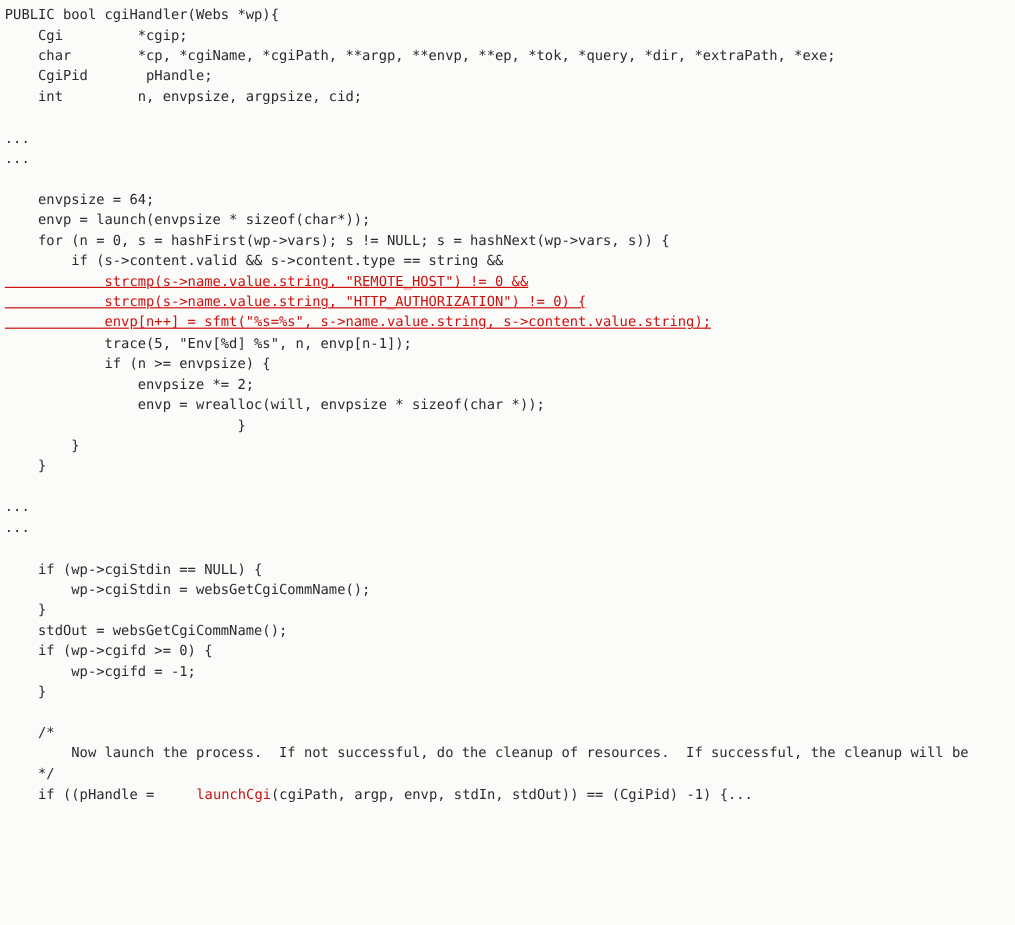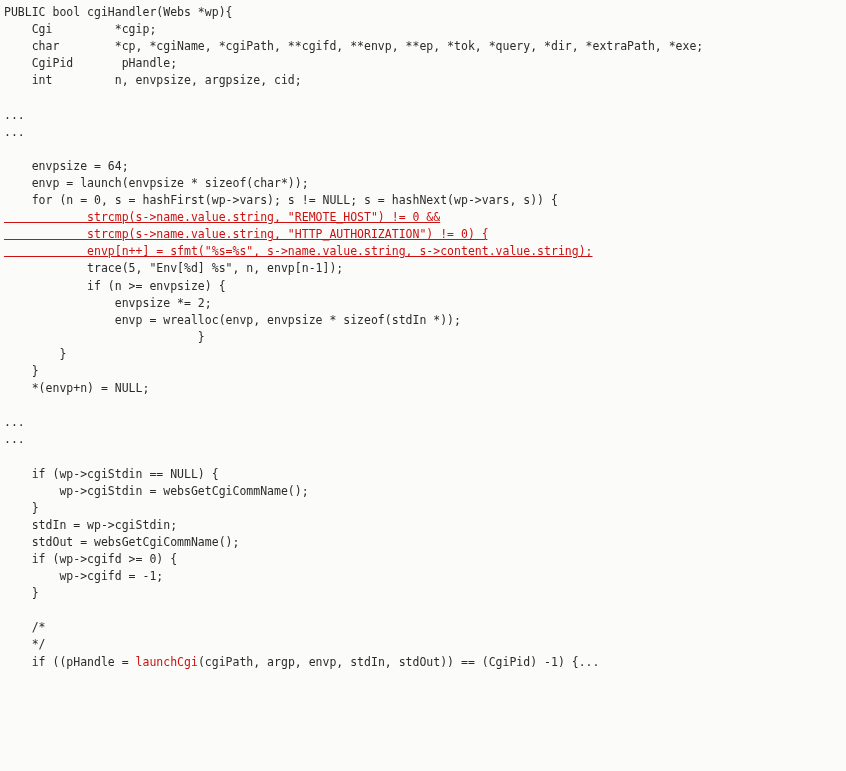--- a/index.html
+++ b/index.html
@@ -42,7 +42,7 @@
 <div id="code-listing">
     <div class="code-line">PUBLIC bool cgiHandler(Webs *wp){</div>
     <div class="code-line">    Cgi         *cgip;</div>
-    <div class="code-line">    char        *cp, *cgiName, *cgiPath, **cgifd, **envp, **ep, *tok, *query, *dir, *extraPath, *exe;</div>
+    <div class="code-line">    char        *cp, *cgiName, *cgiPath, **argp, **envp, **ep, *tok, *query, *dir, *extraPath, *exe;</div>
     <div class="code-line">    CgiPid       pHandle;</div>
     <div class="code-line">    int         n, envpsize, argpsize, cid;</div>
     <div class="code-line">&nbsp;</div>

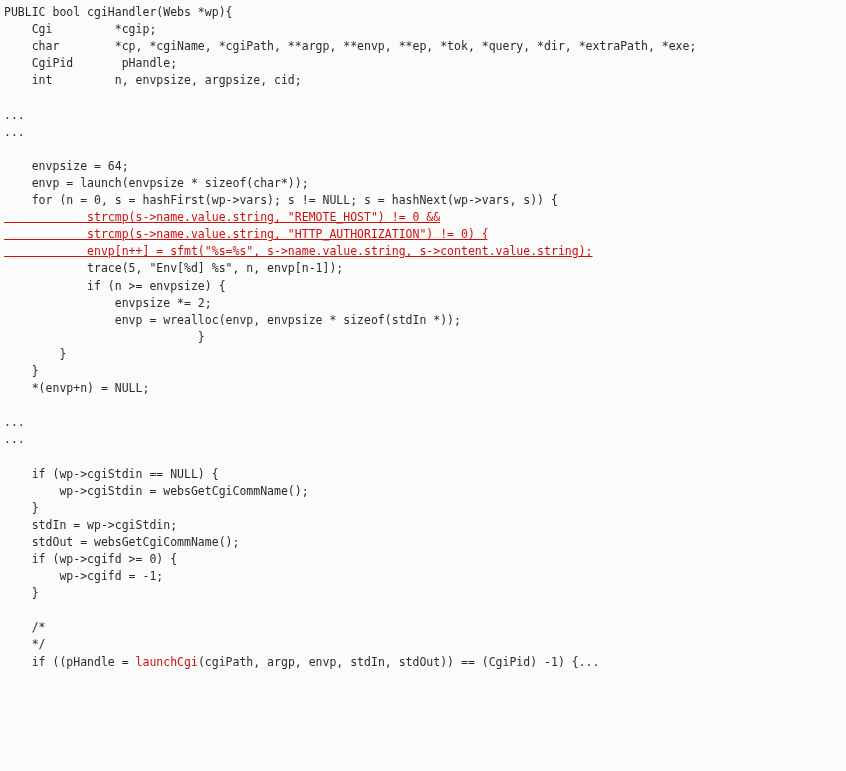--- a/index.html
+++ b/index.html
@@ -52,6 +52,7 @@
     <div class="code-line">    envpsize = 64;</div>
     <div class="code-line">    envp = launch(envpsize * sizeof(char*));</div>
     <div class="code-line">    for (n = 0, s = hashFirst(wp-&gt;vars); s != NULL; s = hashNext(wp-&gt;vars, s)) {</div>
+    <div class="code-line">        if (s-&gt;content.valid &amp;&amp; s-&gt;content.type == string &amp;&amp;</div>
     <div class="code-line hl">            strcmp(s-&gt;name.value.string, "REMOTE_HOST") != 0 &amp;&amp;</div>
     <div class="code-line hl">            strcmp(s-&gt;name.value.string, "HTTP_AUTHORIZATION") != 0) {</div>
     <div class="code-line hl">            envp[n++] = sfmt("%s=%s", s-&gt;name.value.string, s-&gt;content.value.string);</div>

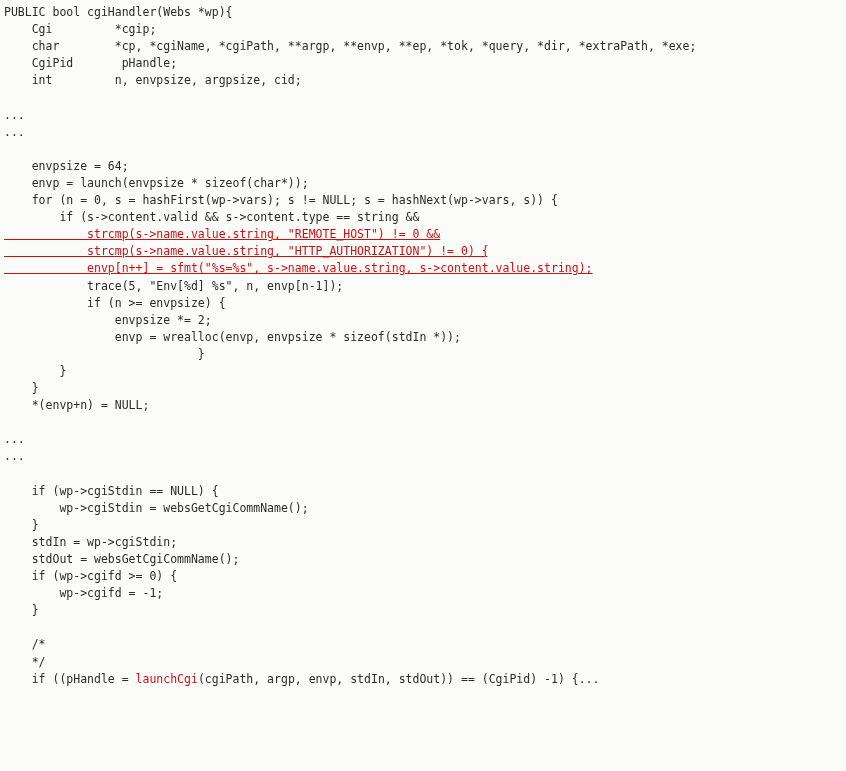--- a/index.html
+++ b/index.html
@@ -59,7 +59,7 @@
     <div class="code-line">            trace(5, "Env[%d] %s", n, envp[n-1]);</div>
     <div class="code-line">            if (n &gt;= envpsize) {</div>
     <div class="code-line">                envpsize *= 2;</div>
-    <div class="code-line">                envp = wrealloc(envp, envpsize * sizeof(stdIn *));</div>
+    <div class="code-line">                envp = wrealloc(will, envpsize * sizeof(char *));</div>
     <div class="code-line">                            }</div>
     <div class="code-line">        }</div>
     <div class="code-line">    }</div>

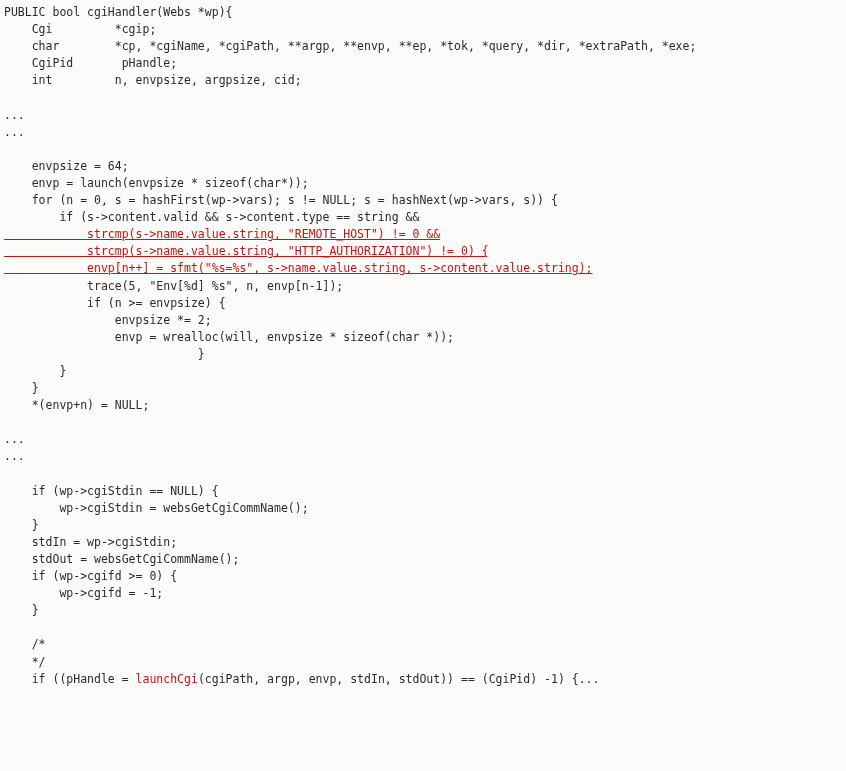--- a/index.html
+++ b/index.html
@@ -63,7 +63,6 @@
     <div class="code-line">                            }</div>
     <div class="code-line">        }</div>
     <div class="code-line">    }</div>
-    <div class="code-line">    *(envp+n) = NULL;</div>
     <div class="code-line">&nbsp;</div>
     <div class="code-line">...</div>
     <div class="code-line">...</div>

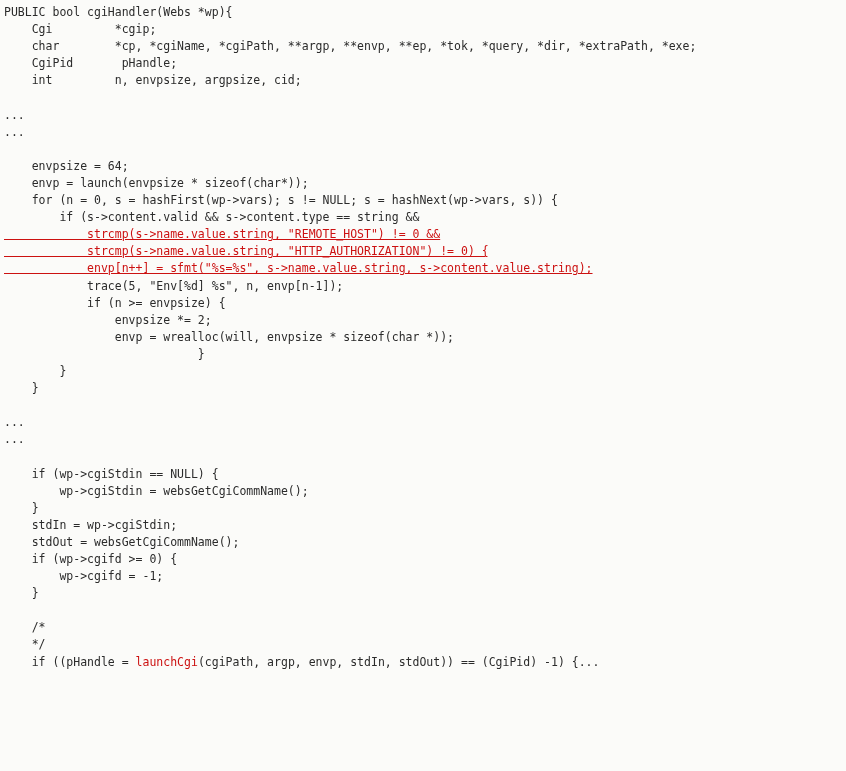--- a/index.html
+++ b/index.html
@@ -70,7 +70,6 @@
     <div class="code-line">    if (wp-&gt;cgiStdin == NULL) {</div>
     <div class="code-line">        wp-&gt;cgiStdin = websGetCgiCommName();</div>
     <div class="code-line">    }</div>
-    <div class="code-line">    stdIn = wp-&gt;cgiStdin;</div>
     <div class="code-line">    stdOut = websGetCgiCommName();</div>
     <div class="code-line">    if (wp-&gt;cgifd &gt;= 0) {</div>
     <div class="code-line">        wp-&gt;cgifd = -1;</div>

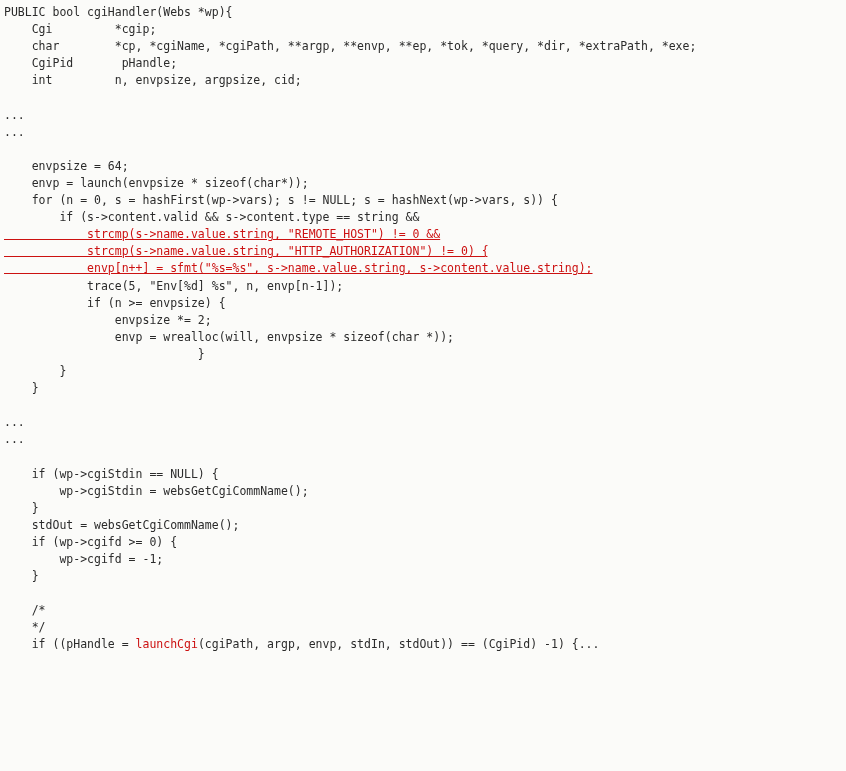--- a/index.html
+++ b/index.html
@@ -76,6 +76,7 @@
     <div class="code-line">    }</div>
     <div class="code-line">&nbsp;</div>
     <div class="code-line">    /*</div>
+    <div class="code-line">        Now launch the process.  If not successful, do the cleanup of resources.  If successful, the cleanup will be</div>
     <div class="code-line">    */</div>
     <div class="code-line">    if ((pHandle = <span class="tok-hl">launchCgi</span>(cgiPath, argp, envp, stdIn, stdOut)) == (CgiPid) -1) {...</div>
   </div>

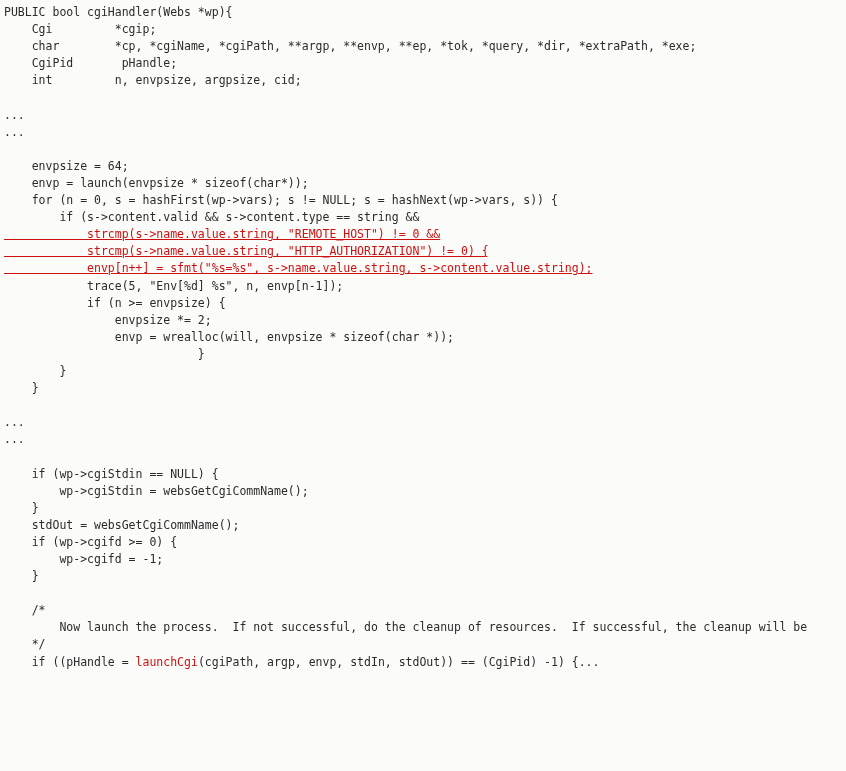--- a/index.html
+++ b/index.html
@@ -34,6 +34,7 @@
   }
   .code-line .tok-hl {
     color: #cc1111;
+    margin-left: 28px;
   }
 </style>
 </head>

